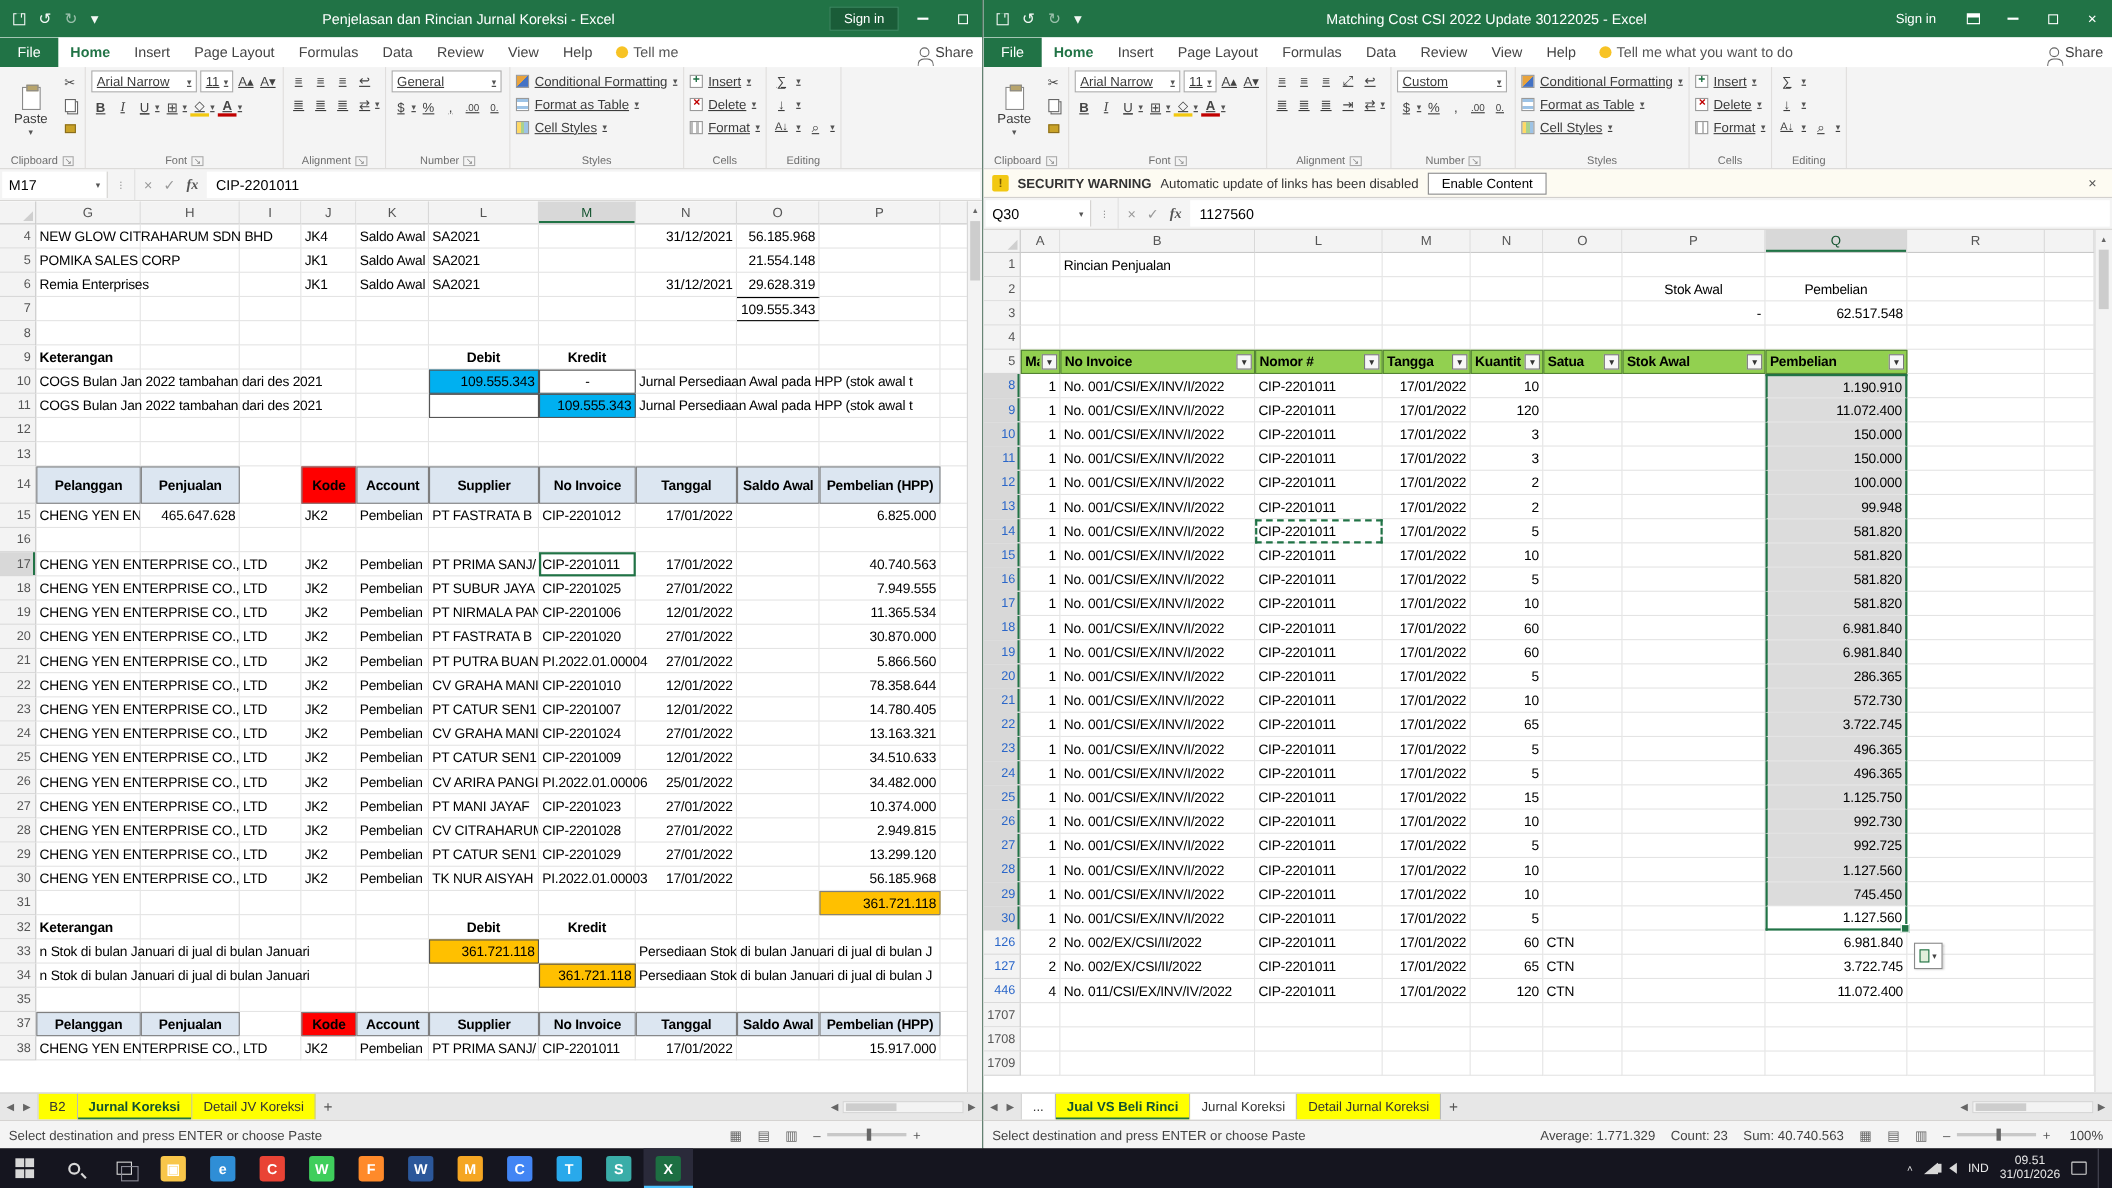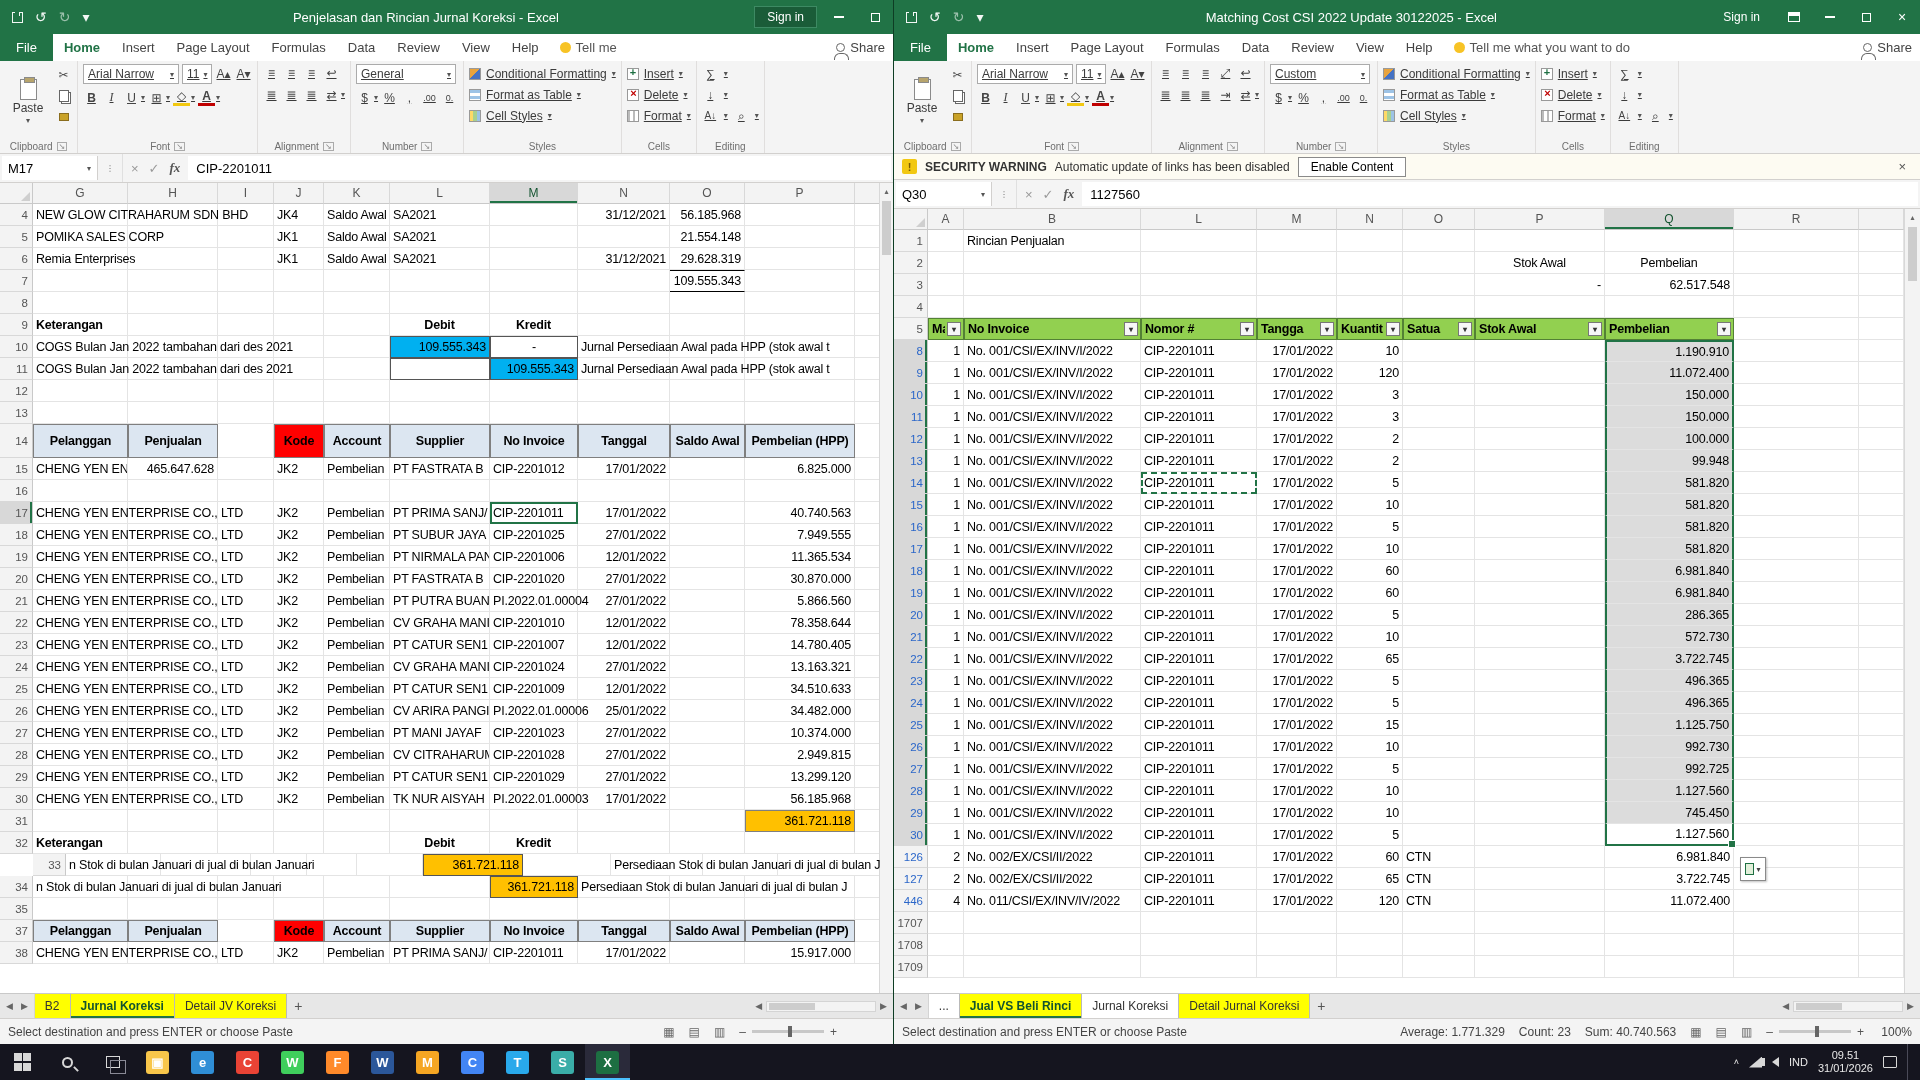--- a/index.html
+++ b/index.html
@@ -1106,7 +1106,7 @@
           <div class="g-cell" style="width: 110px;"></div>
           <div class="g-cell" style="width: 25px;"></div>
         </div>
-        <div class="g-row" style="height: 22px; margin-left: 33px;">
+        <div class="g-row" style="height: 22px;">
           <div class="g-rowhdr" style="width: 33px;">33</div>
           <div class="g-cell ov" style="width: 95px;">
             <span class="ct">n Stok di bulan Januari di jual di bulan Januari</span>

